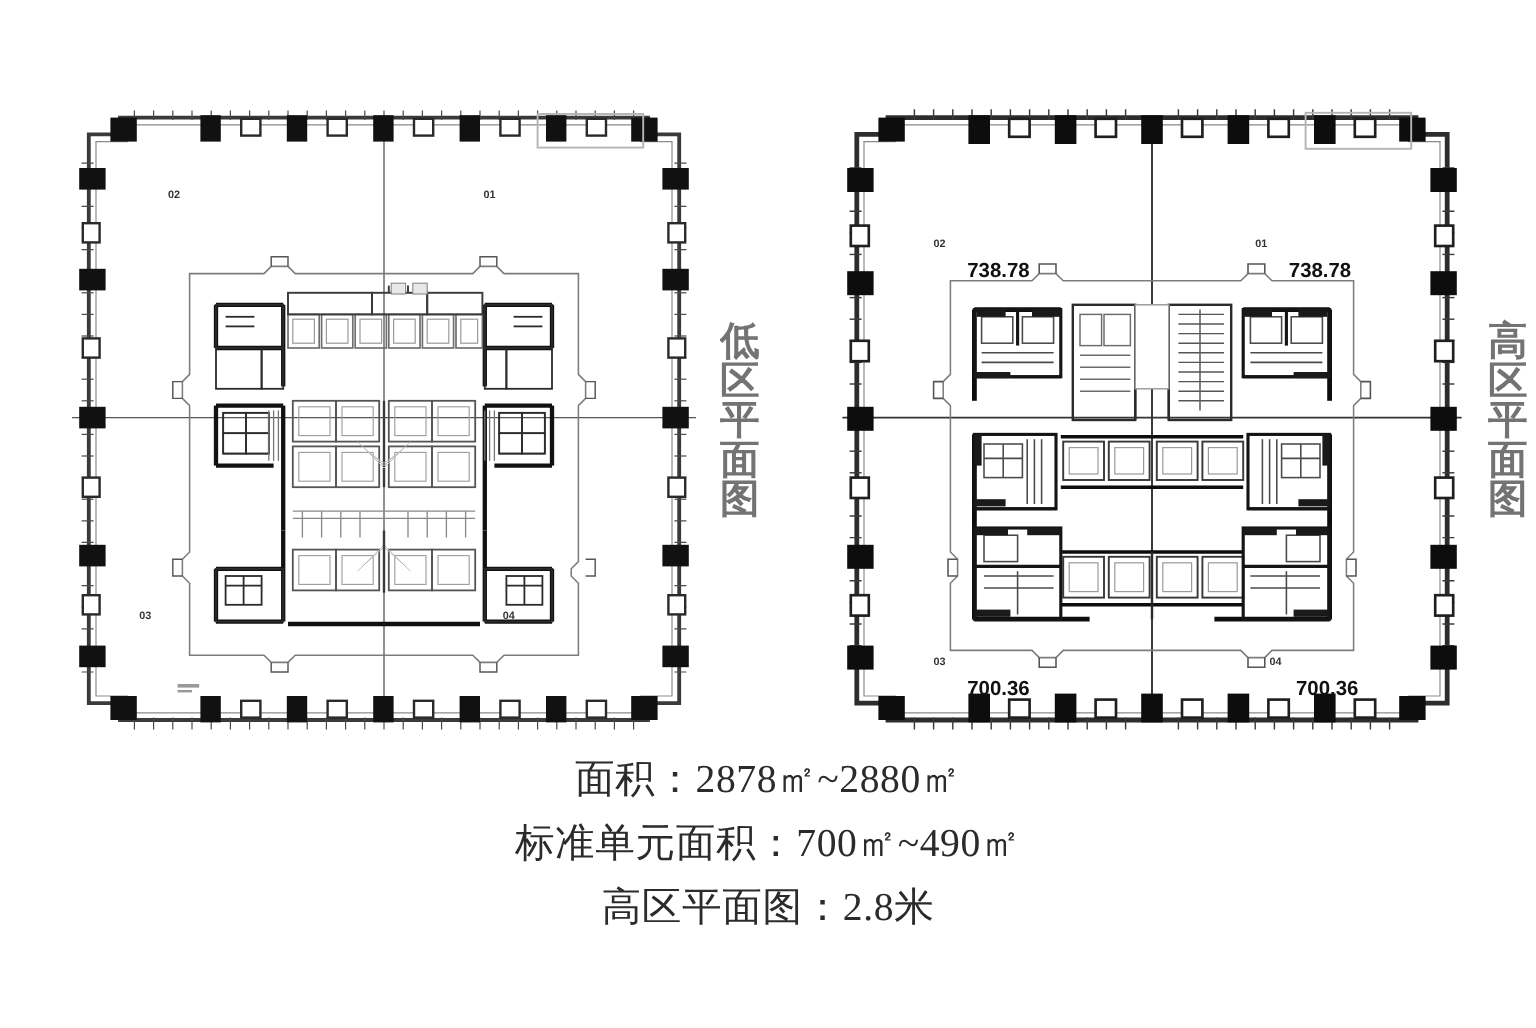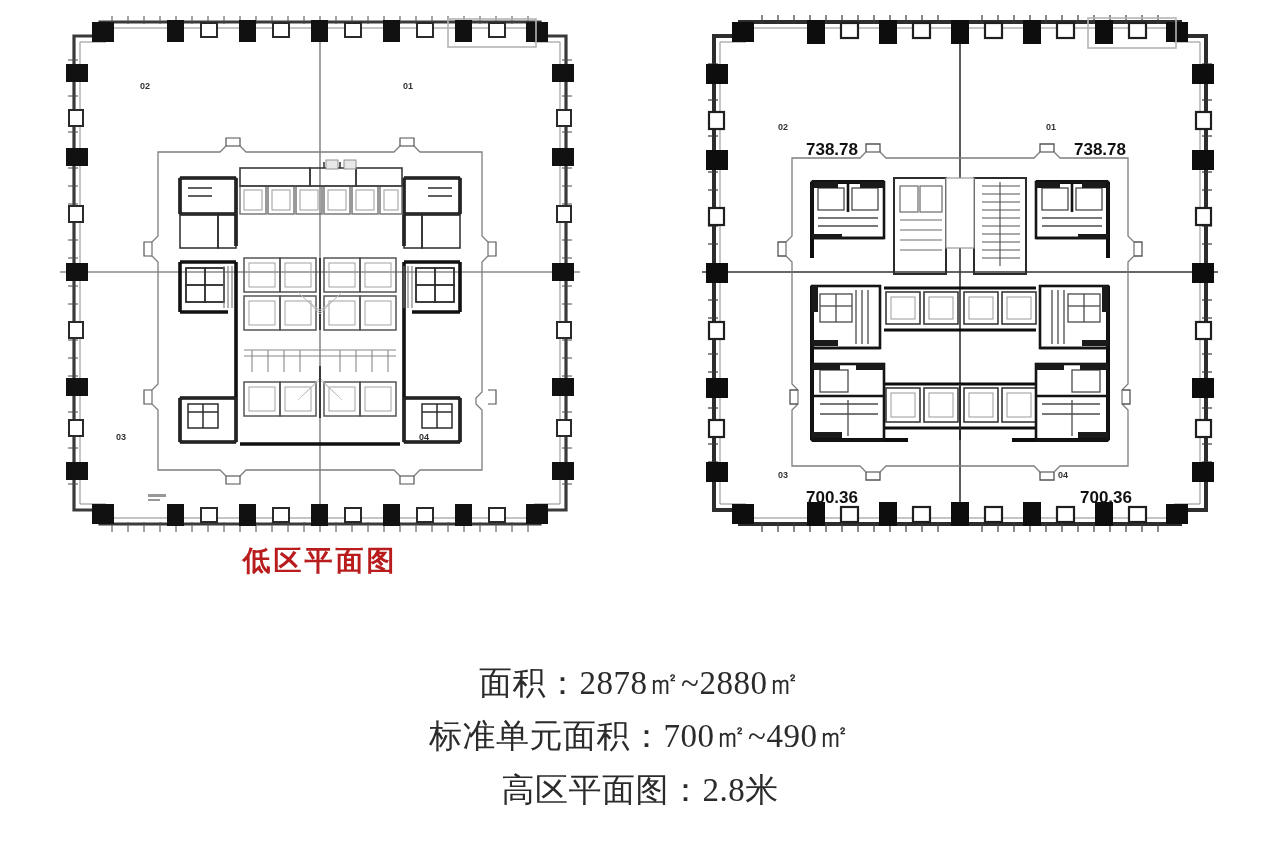--- a/index.html
+++ b/index.html
@@ -31,8 +31,9 @@
     width: 560px;
     height: 645px;
     display: flex;
-    flex-direction: column;
+    flex-direction: row;
     align-items: center;
+    margin-top: 26px;
   }
   .plan-svg-wrap {
     position: relative;

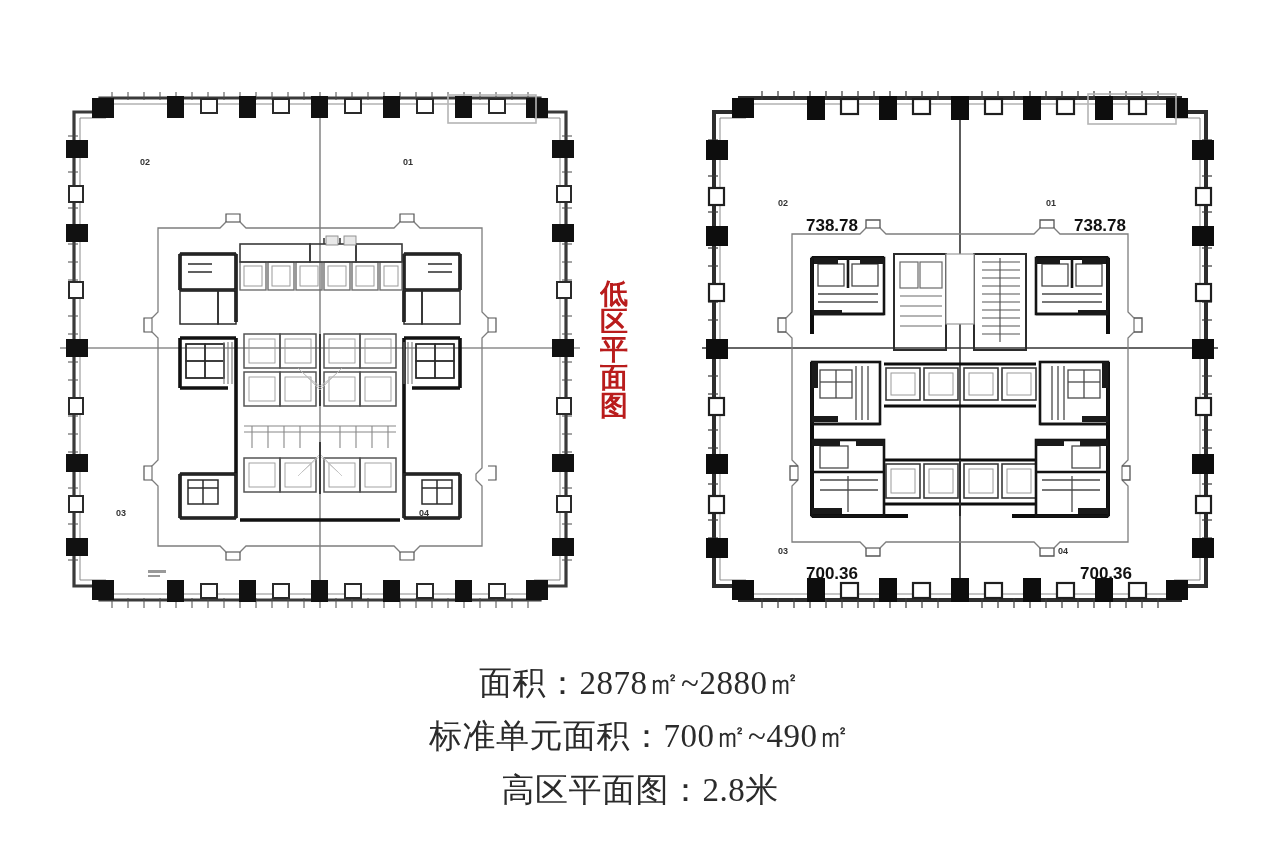--- a/index.html
+++ b/index.html
@@ -42,9 +42,9 @@
   }
   .plan-svg-wrap svg { display: block; }
   .plan-caption {
-    font-size: 28px;
+    font-size: 33px;
     font-weight: 700;
-    color: #b91c1c;
+    color: #737373;
     letter-spacing: 3px;
     line-height: 1;
     margin-top: 2px;

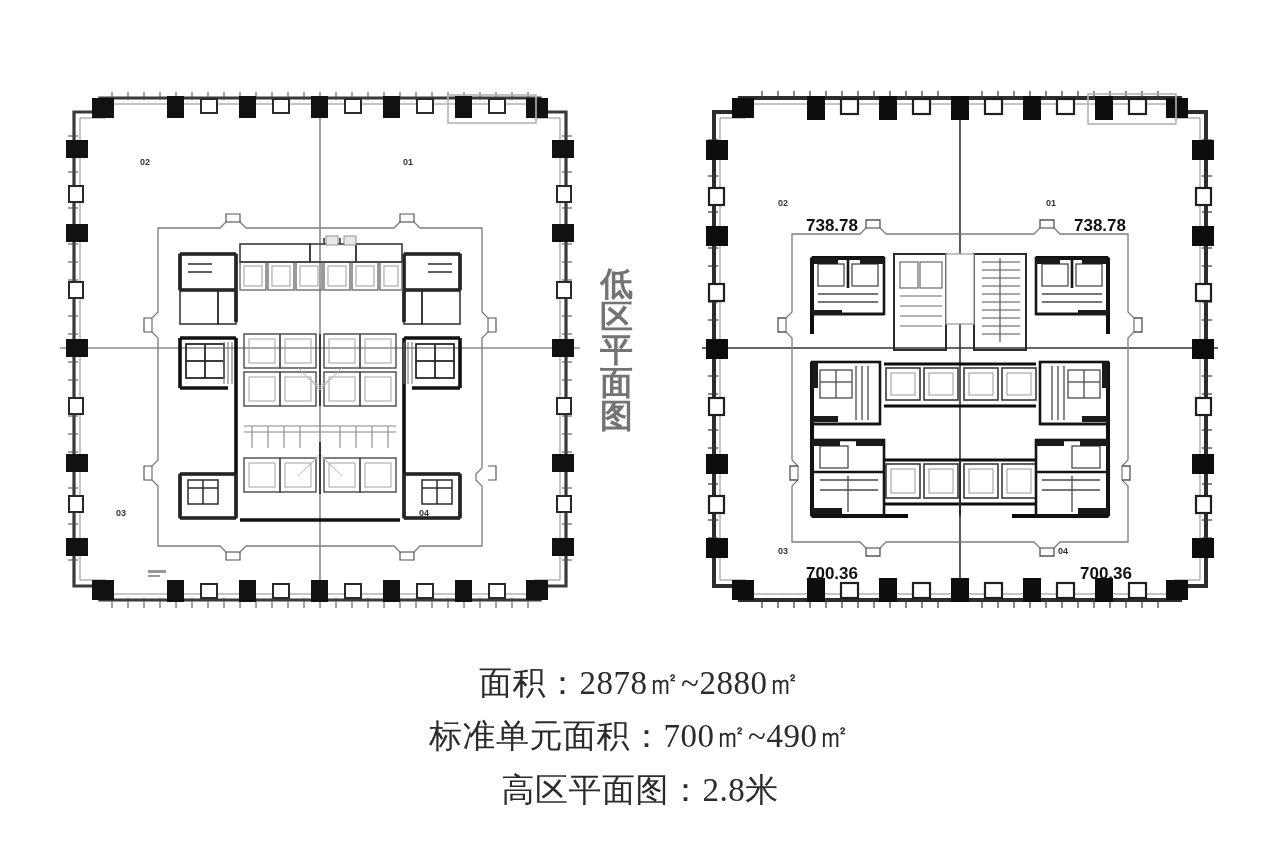--- a/index.html
+++ b/index.html
@@ -904,6 +904,7 @@
           <text class="unit-area" x="400" y="503">700.36</text>
         </svg>
       </div>
+      <div class="plan-caption">高区平面图</div>
     </div>
 
   </div>

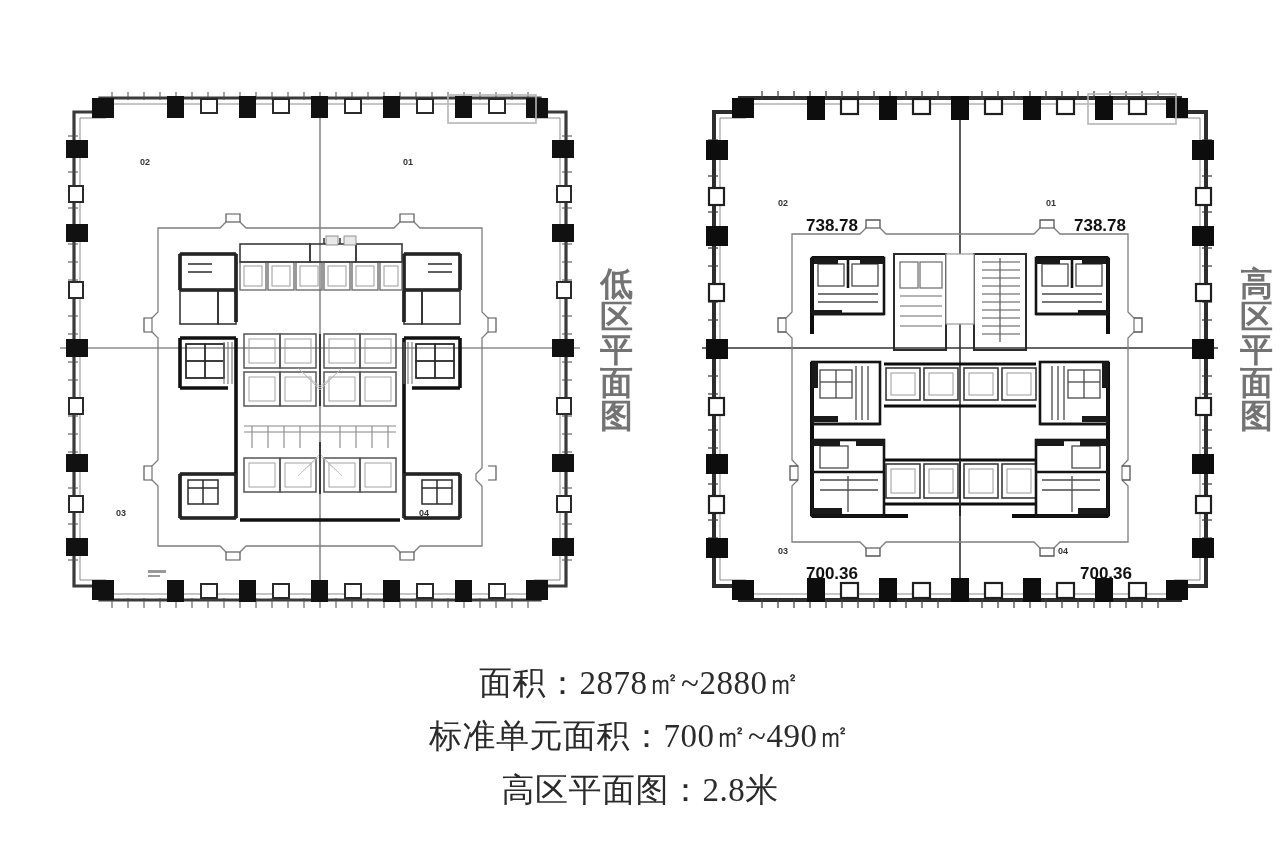--- a/index.html
+++ b/index.html
@@ -53,7 +53,7 @@
   .specs {
     position: absolute;
     left: 0;
-    top: 657px;
+    top: 624px;
     width: 1280px;
     display: flex;
     flex-direction: column;

